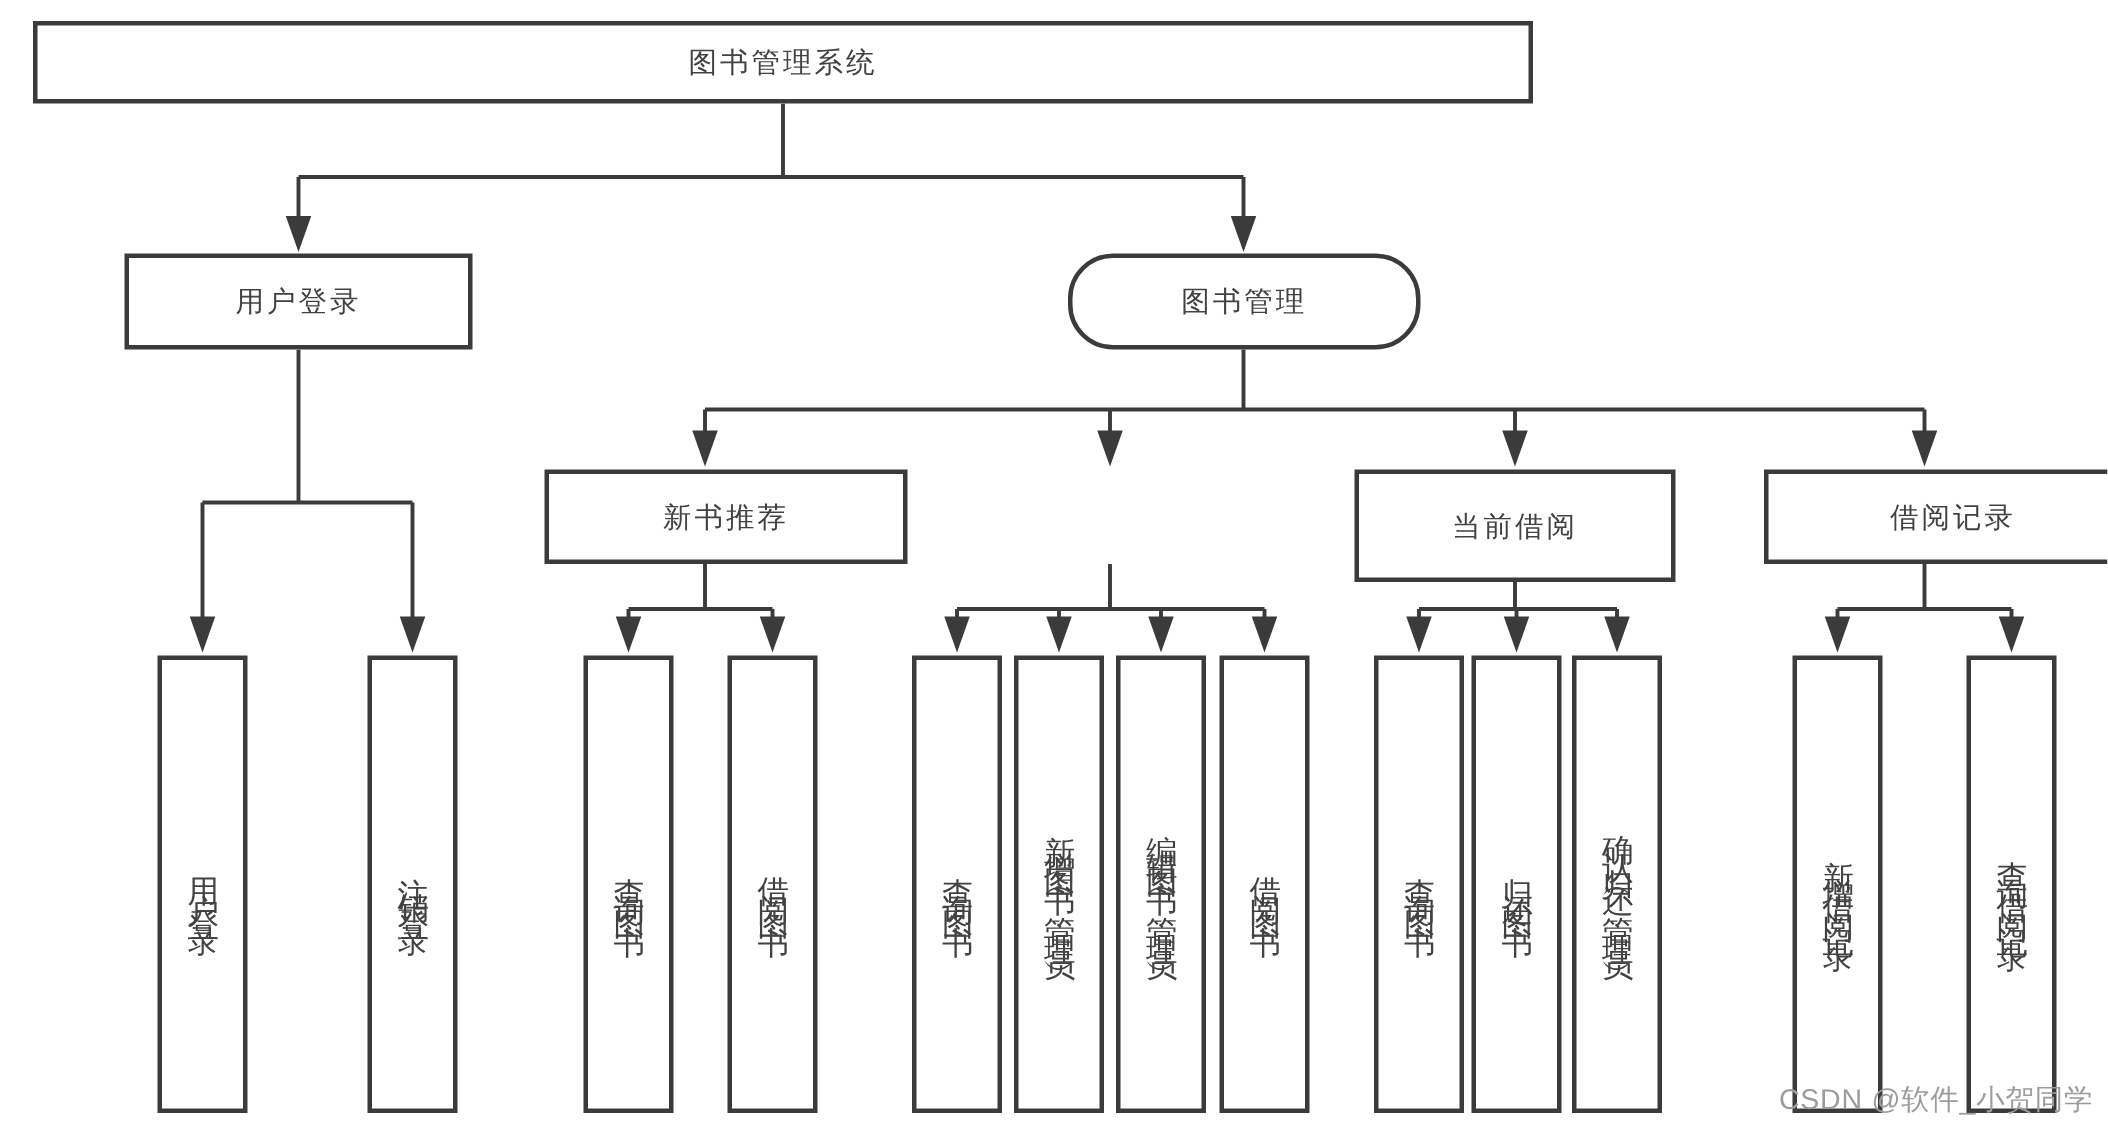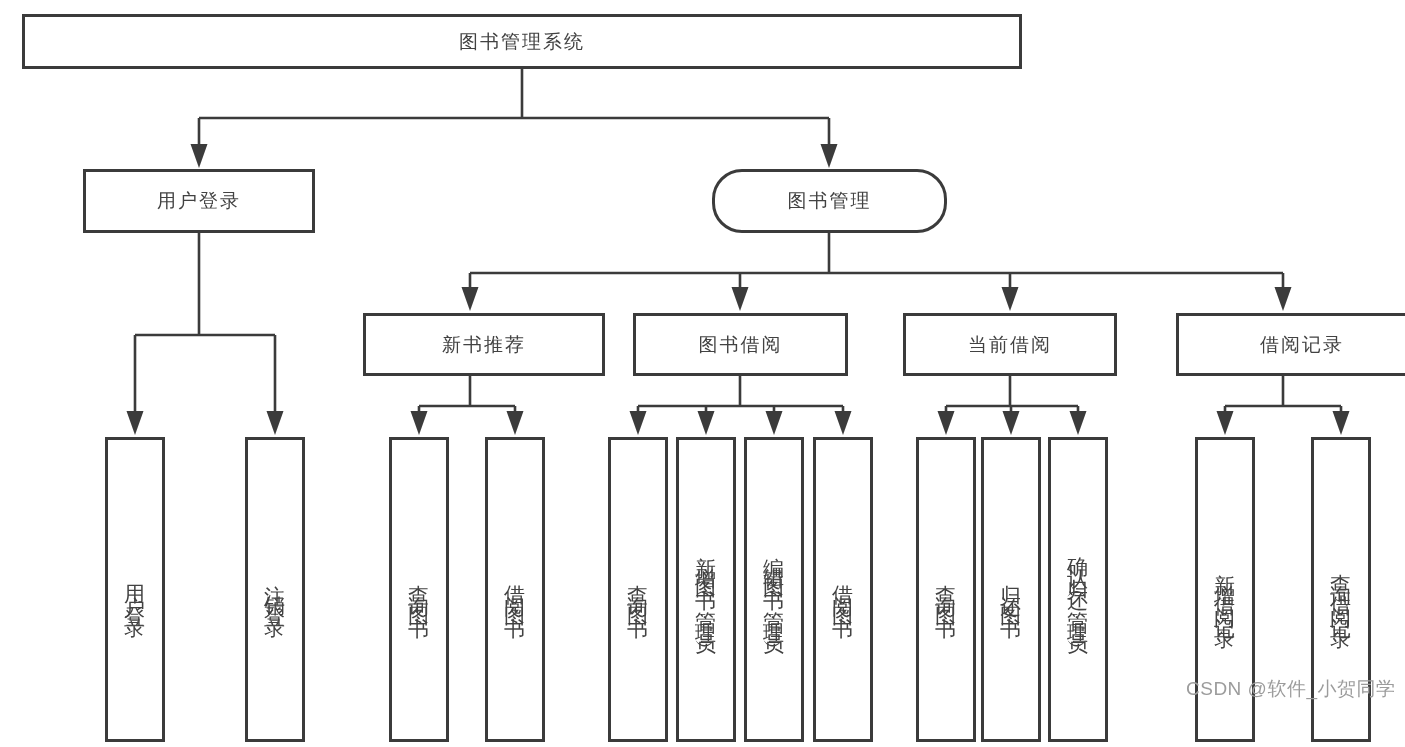--- a/index.html
+++ b/index.html
@@ -133,9 +133,6 @@
   <div class="node" style="left:363px;top:313px;width:242px;height:63px;">
     <span class="lbl">新书推荐</span>
   </div>
-  <div class="node" style="left:633px;top:313px;width:215px;height:63px;">
-    <span class="lbl">图书借阅</span>
-  </div>
   <div class="node" style="left:903px;top:313px;width:214px;height:63px;text-align:center;">
     <span class="lbl">当前借阅</span>
   </div>

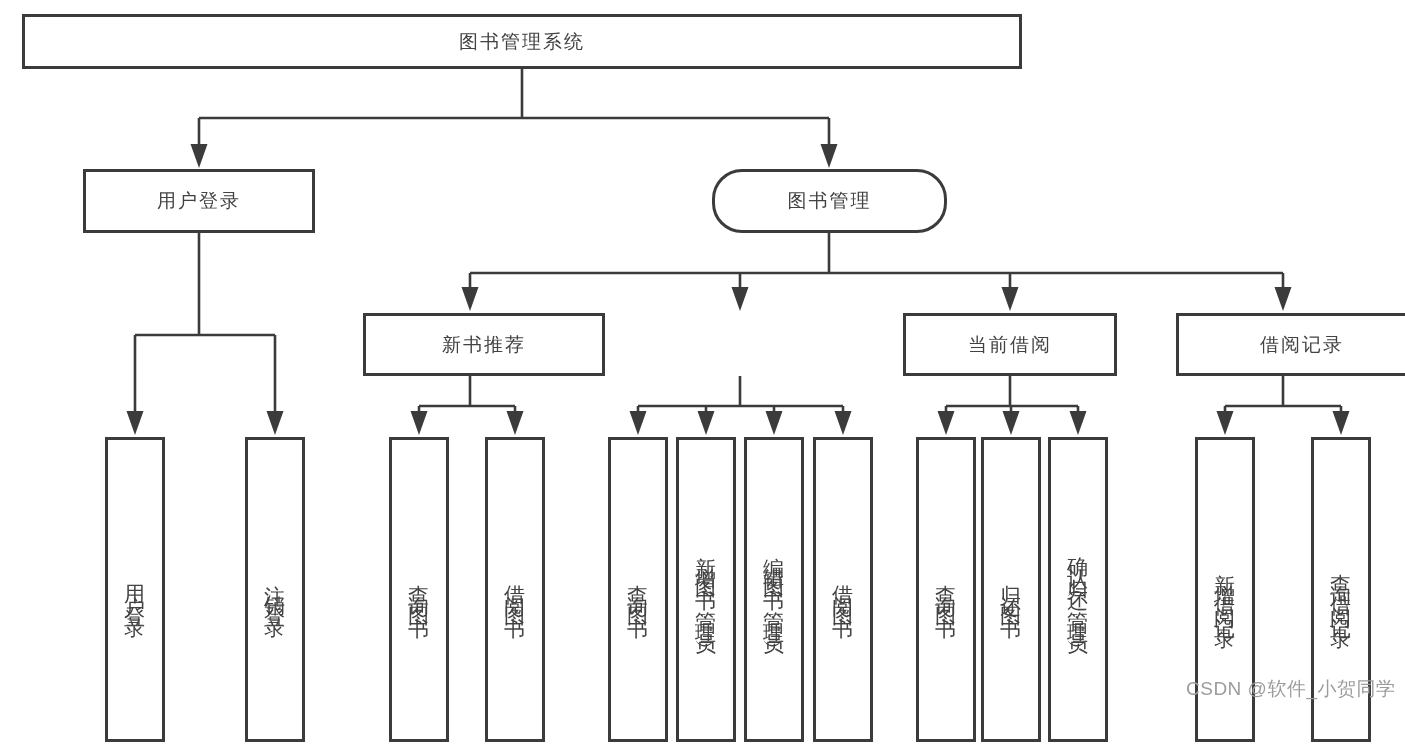--- a/index.html
+++ b/index.html
@@ -133,7 +133,7 @@
   <div class="node" style="left:363px;top:313px;width:242px;height:63px;">
     <span class="lbl">新书推荐</span>
   </div>
-  <div class="node" style="left:903px;top:313px;width:214px;height:63px;text-align:center;">
+  <div class="node" style="left:903px;top:313px;width:214px;height:75px;text-align:center;">
     <span class="lbl">当前借阅</span>
   </div>
   <div class="node" style="left:1176px;top:313px;width:252px;height:63px;">

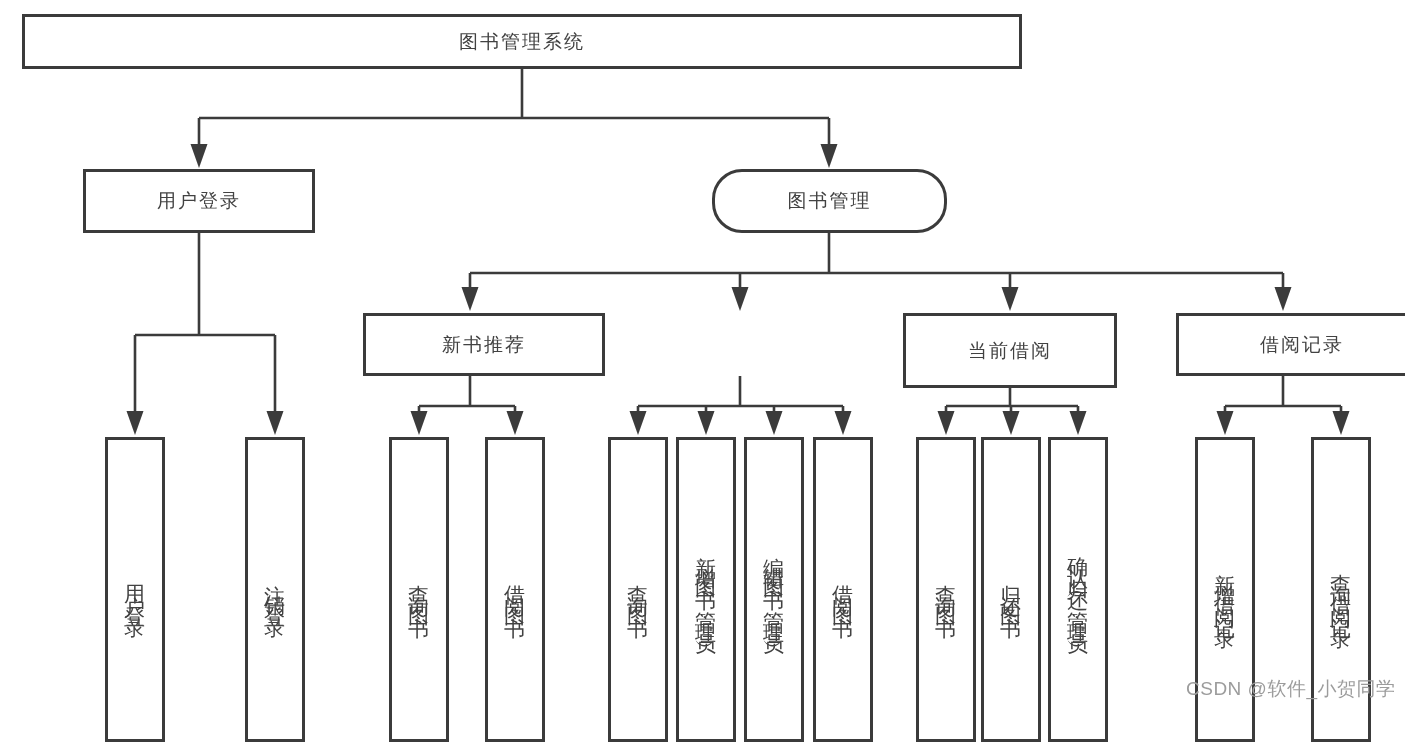--- a/index.html
+++ b/index.html
@@ -56,7 +56,7 @@
   }
   .watermark{
     position:absolute;
-    left:1186px;top:676px;
+    left:1186px;top:720px;
     font-size:19px;
     color:var(--watermark);
     letter-spacing:0.5px;

